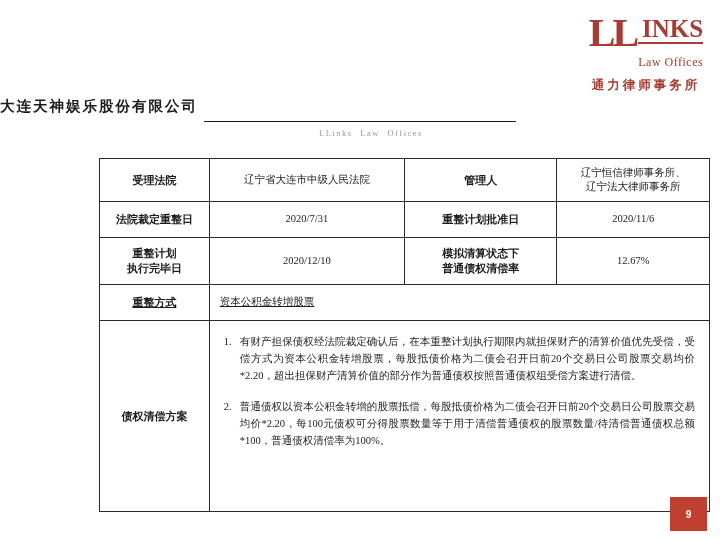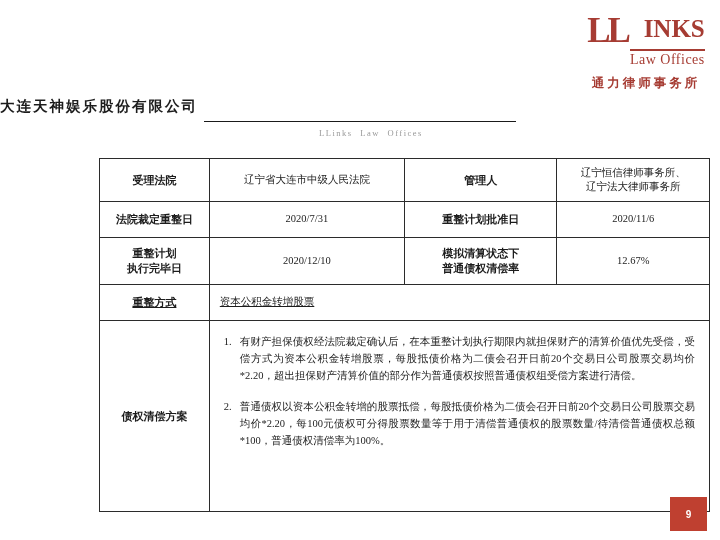--- a/index.html
+++ b/index.html
@@ -17,7 +17,7 @@
   
   .logo{position:absolute;top:16px;right:14px;width:120px;color:var(--brand);text-align:center;}
   .logo-row{display:flex;justify-content:center;align-items:flex-start;font-family:"Liberation Serif",serif;}
-  .logo-ll{font-size:35px;line-height:0.85;font-weight:bold;letter-spacing:-3px;}
+  .logo-ll{font-size:40px;line-height:0.85;font-weight:bold;letter-spacing:-3px;}
   .logo-right{display:flex;flex-direction:column;align-items:flex-end;margin-left:2px;padding-top:1px;}
   .logo-inks{font-size:25px;line-height:0.95;font-weight:bold;letter-spacing:0px;}
   .logo-law{border-top:2px solid var(--brand);margin-top:8px;padding-top:1px;font-size:14px;letter-spacing:0.5px;white-space:nowrap;}

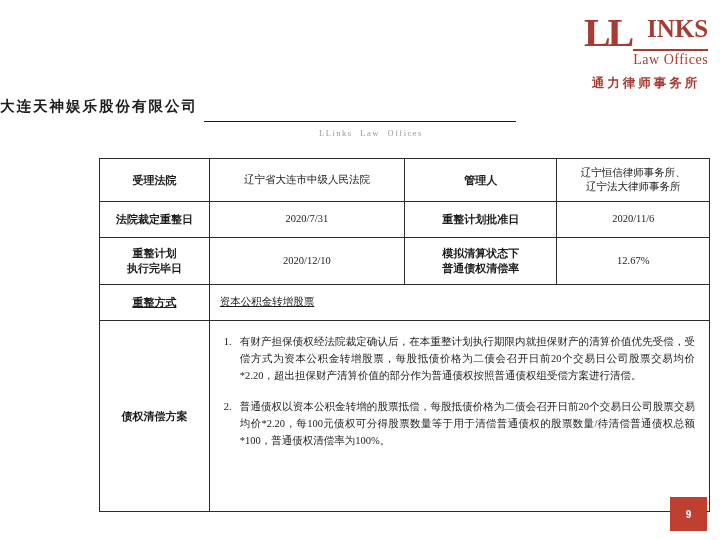--- a/index.html
+++ b/index.html
@@ -20,7 +20,7 @@
   .logo-ll{font-size:40px;line-height:0.85;font-weight:bold;letter-spacing:-3px;}
   .logo-right{display:flex;flex-direction:column;align-items:flex-end;margin-left:2px;padding-top:1px;}
   .logo-inks{font-size:25px;line-height:0.95;font-weight:bold;letter-spacing:0px;}
-  .logo-law{border-top:2px solid var(--brand);margin-top:8px;padding-top:1px;font-size:14px;letter-spacing:0.5px;white-space:nowrap;}
+  .logo-law{border-top:2px solid var(--brand);margin-top:1px;padding-top:11px;font-size:12px;letter-spacing:0.5px;white-space:nowrap;}
   .logo-cn{margin-top:7px;font-family:"Liberation Serif",serif;font-weight:bold;font-size:12.5px;letter-spacing:3px;white-space:nowrap;text-align:center;}
   
   .title{position:absolute;top:97px;left:0;width:100%;text-align:left;

